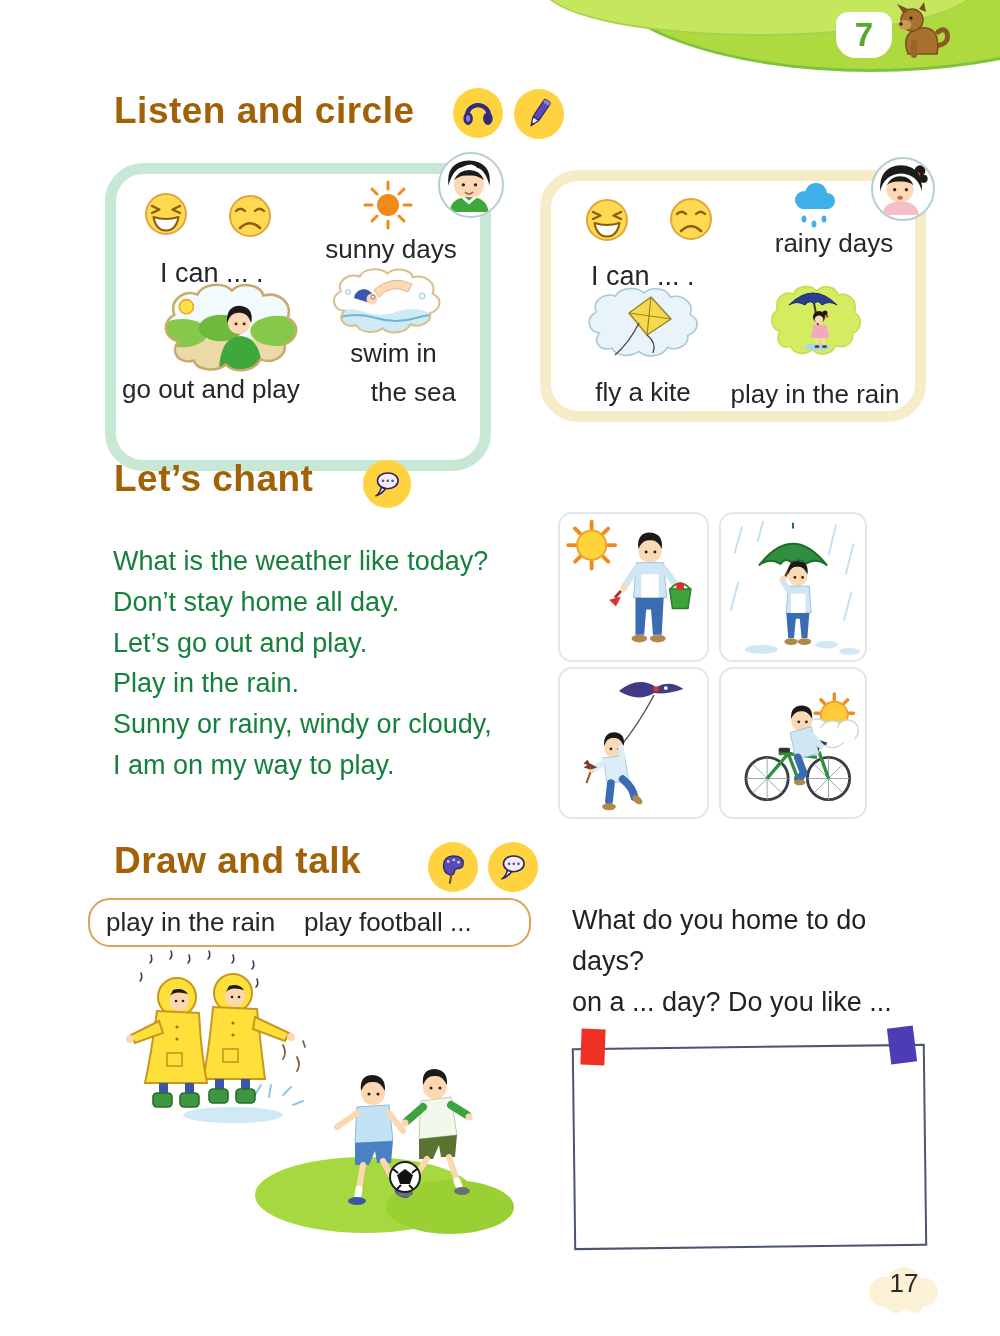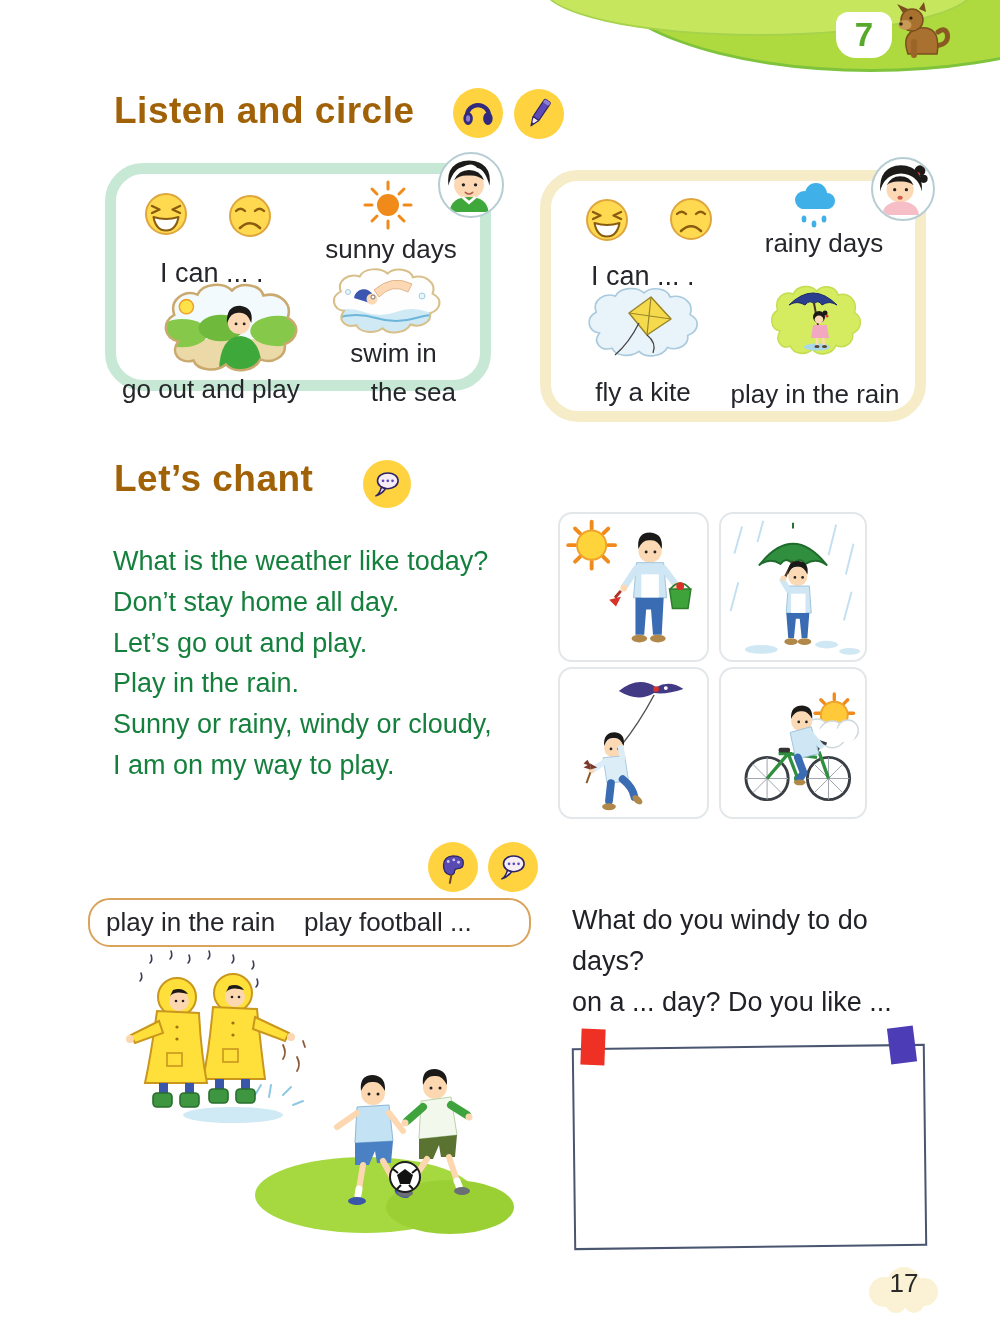--- a/index.html
+++ b/index.html
@@ -21,7 +21,7 @@
             display:flex;align-items:center;justify-content:center;}
   
   .lc-card{position:absolute;background:#fff;border-radius:38px;box-sizing:border-box;}
-  .card1{left:105px;top:163px;width:386px;height:228px;border:11px solid #c7e8d4;}
+  .card1{left:105px;top:163px;width:386px;height:308px;border:11px solid #c7e8d4;}
   .card2{left:540px;top:170px;width:386px;height:252px;border:11px solid #f6ecc8;}
   .lbl{position:absolute;font-size:26px;color:#25262b;white-space:nowrap;}
   .lbl.ctr{text-align:center;}

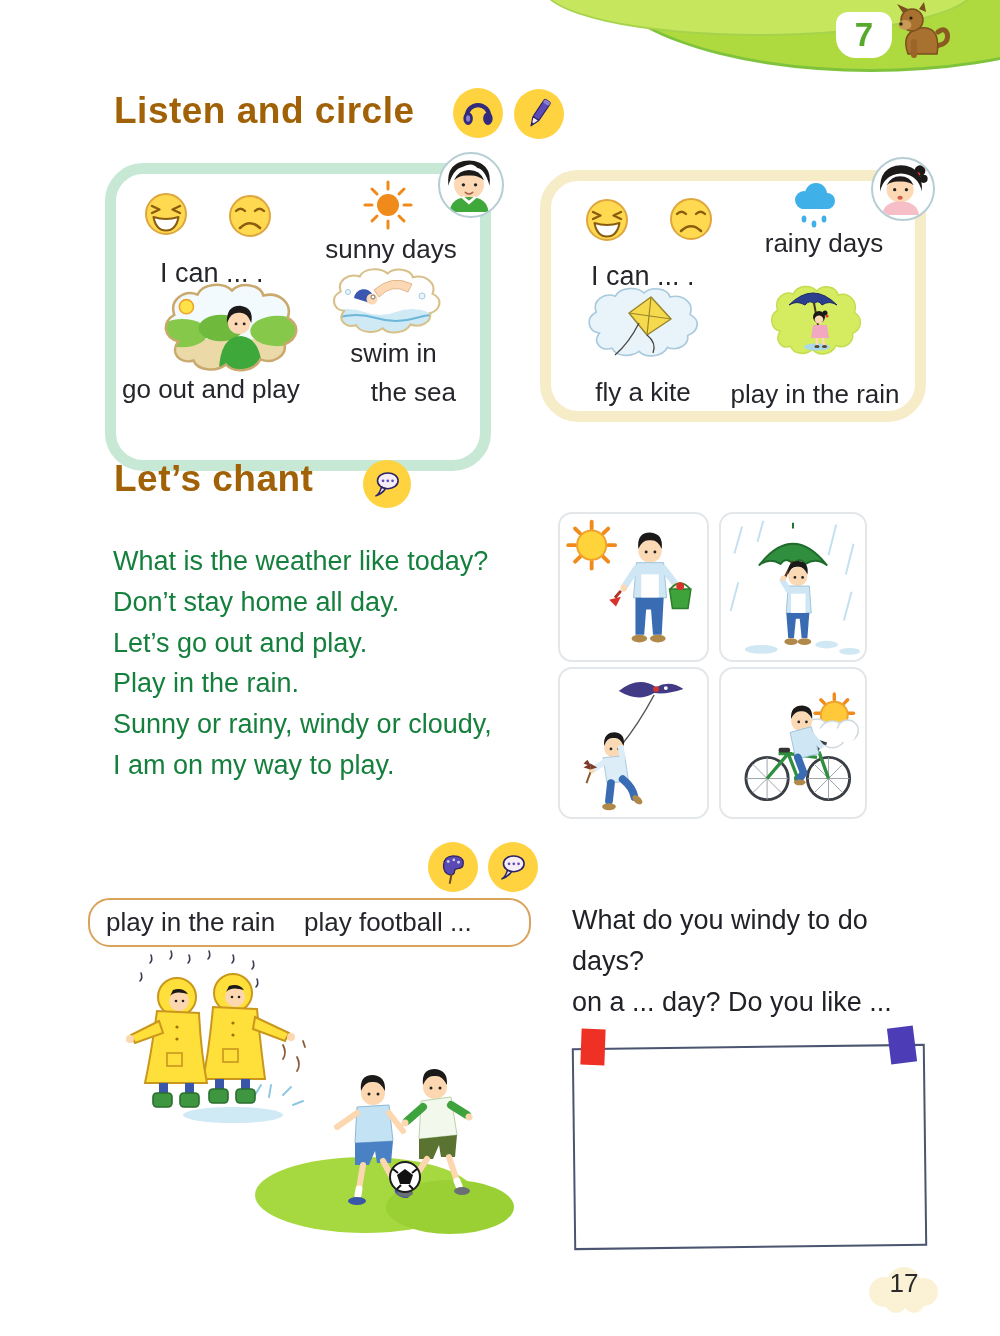--- a/index.html
+++ b/index.html
@@ -196,7 +196,7 @@
           <ellipse cx="35" cy="38" rx="2.4" ry="3.6"></ellipse>
       </g>
     </svg>
-    <div class="lbl ctr" style="left:198px;top:47px;width:150px;">rainy days</div>
+    <div class="lbl ctr" style="left:208px;top:47px;width:150px;">rainy days</div>
     <div class="lbl" style="left:40px;top:80px;font-size:27px;">I can ... .</div>
     <div class="avatar" style="left:320px;top:-24px;width:60px;height:60px;">
       <svg width="56" height="56" viewBox="0 0 62 62">

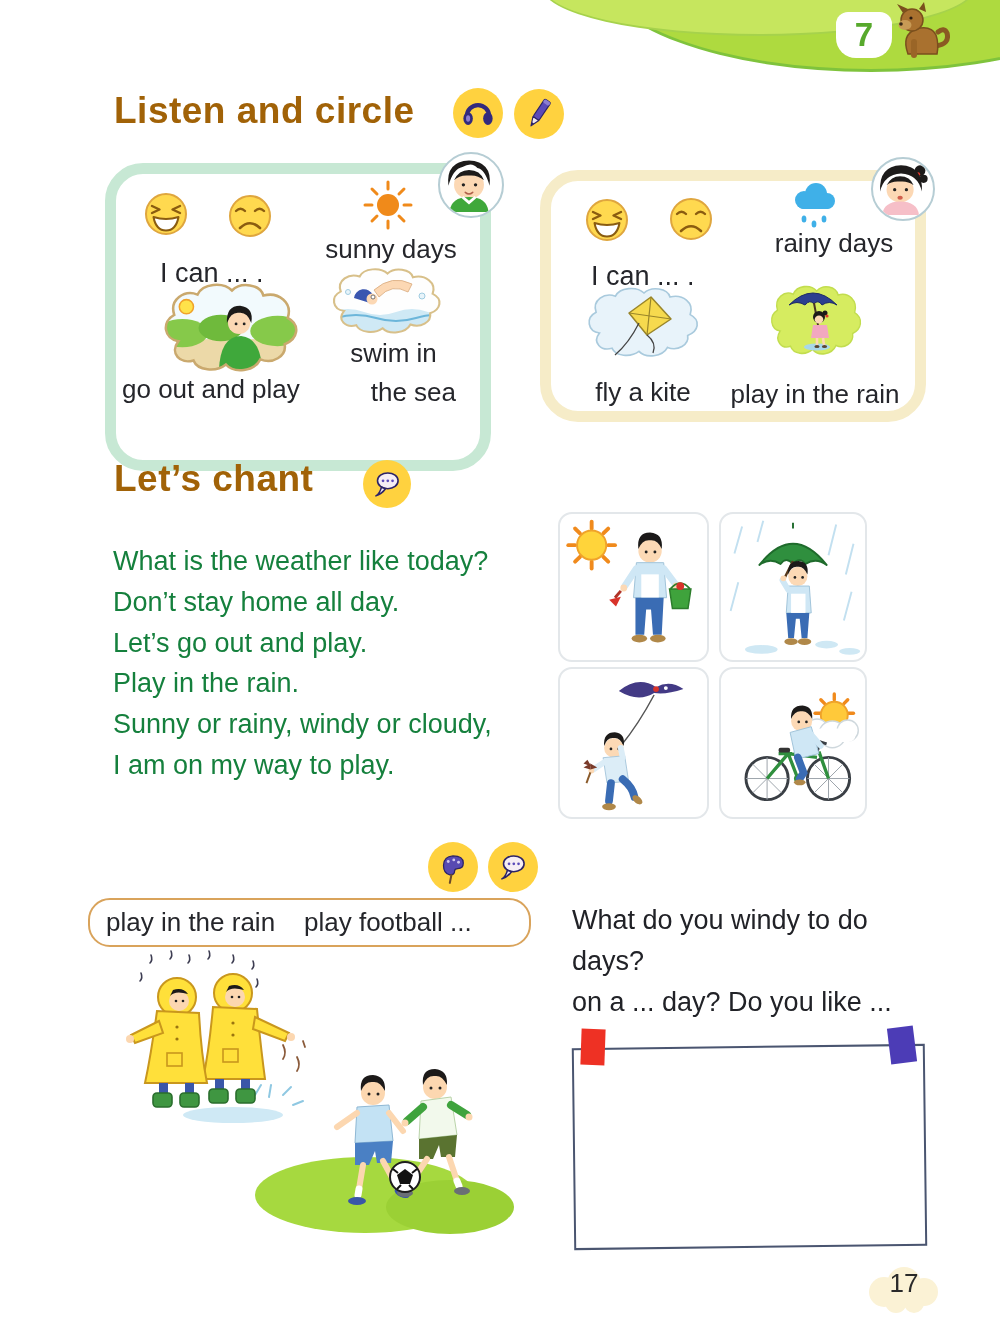--- a/index.html
+++ b/index.html
@@ -393,6 +393,7 @@
     </svg>
   </div>
 
+  <div class="sec-title" style="left:114px;top:840px;">Draw and talk</div>
   <div class="icon-badge" style="left:428px;top:842px;">
     <svg width="38" height="38" viewBox="0 0 48 48">
       <path d="M12 22 Q12 11 24 10 Q37 10 37 19 Q37 26 30 26 Q26 26 26 29 Q26 34 20 34 Q12 32 12 22 Z" fill="#584ab2" stroke="#2c2368" stroke-width="1.6"></path>

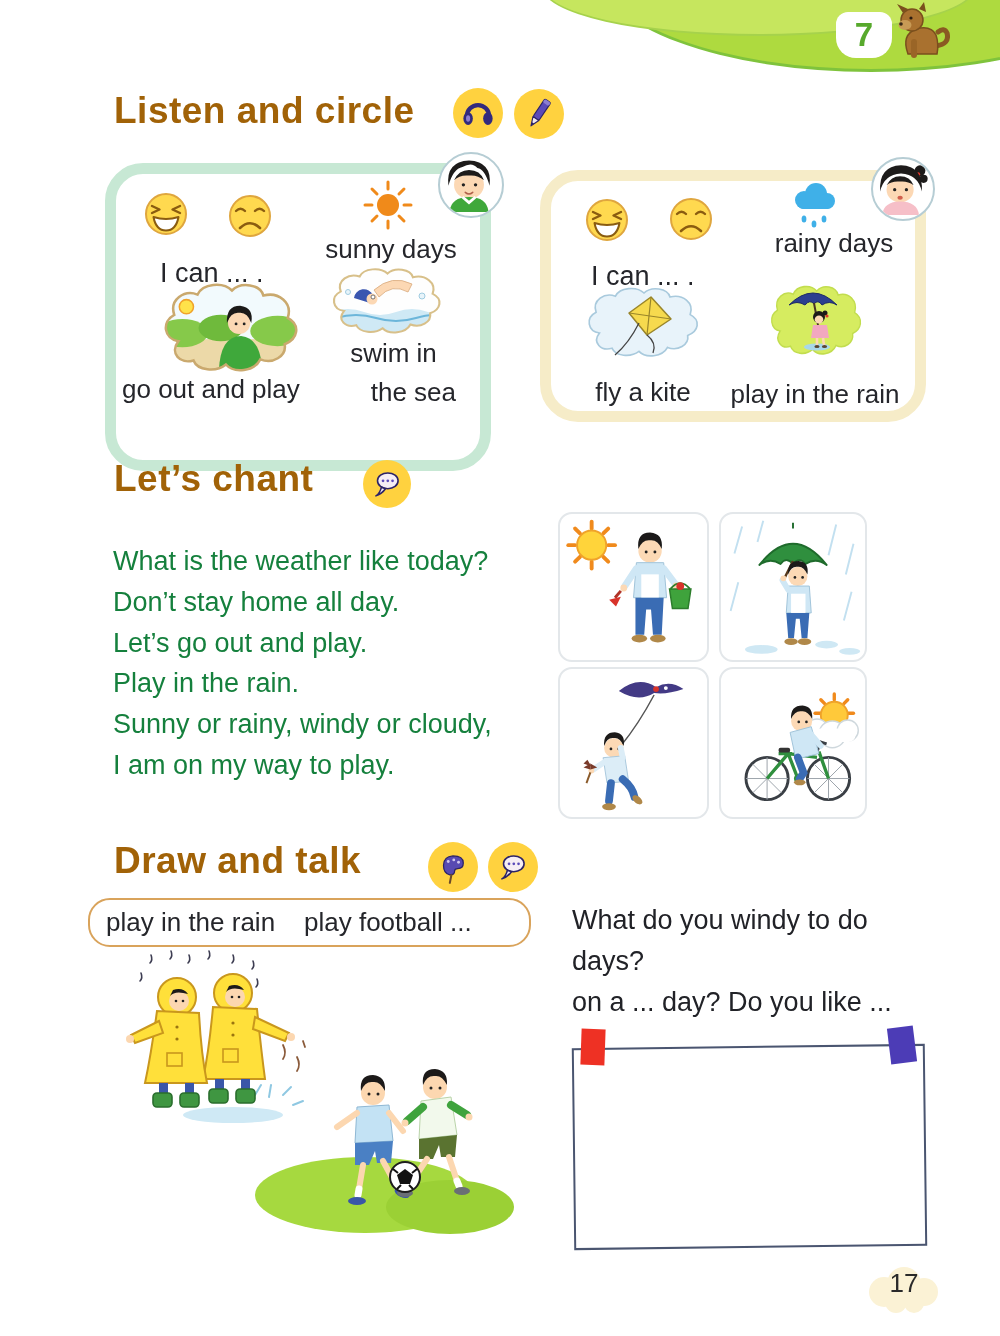--- a/index.html
+++ b/index.html
@@ -418,7 +418,7 @@
   </div>
 
   <div class="question">
-    <div>What do you windy to do</div>
+    <div>What do you home to do</div>
     <div>days?</div>
     <div>on a ... day? Do you like ...</div>
   </div>

